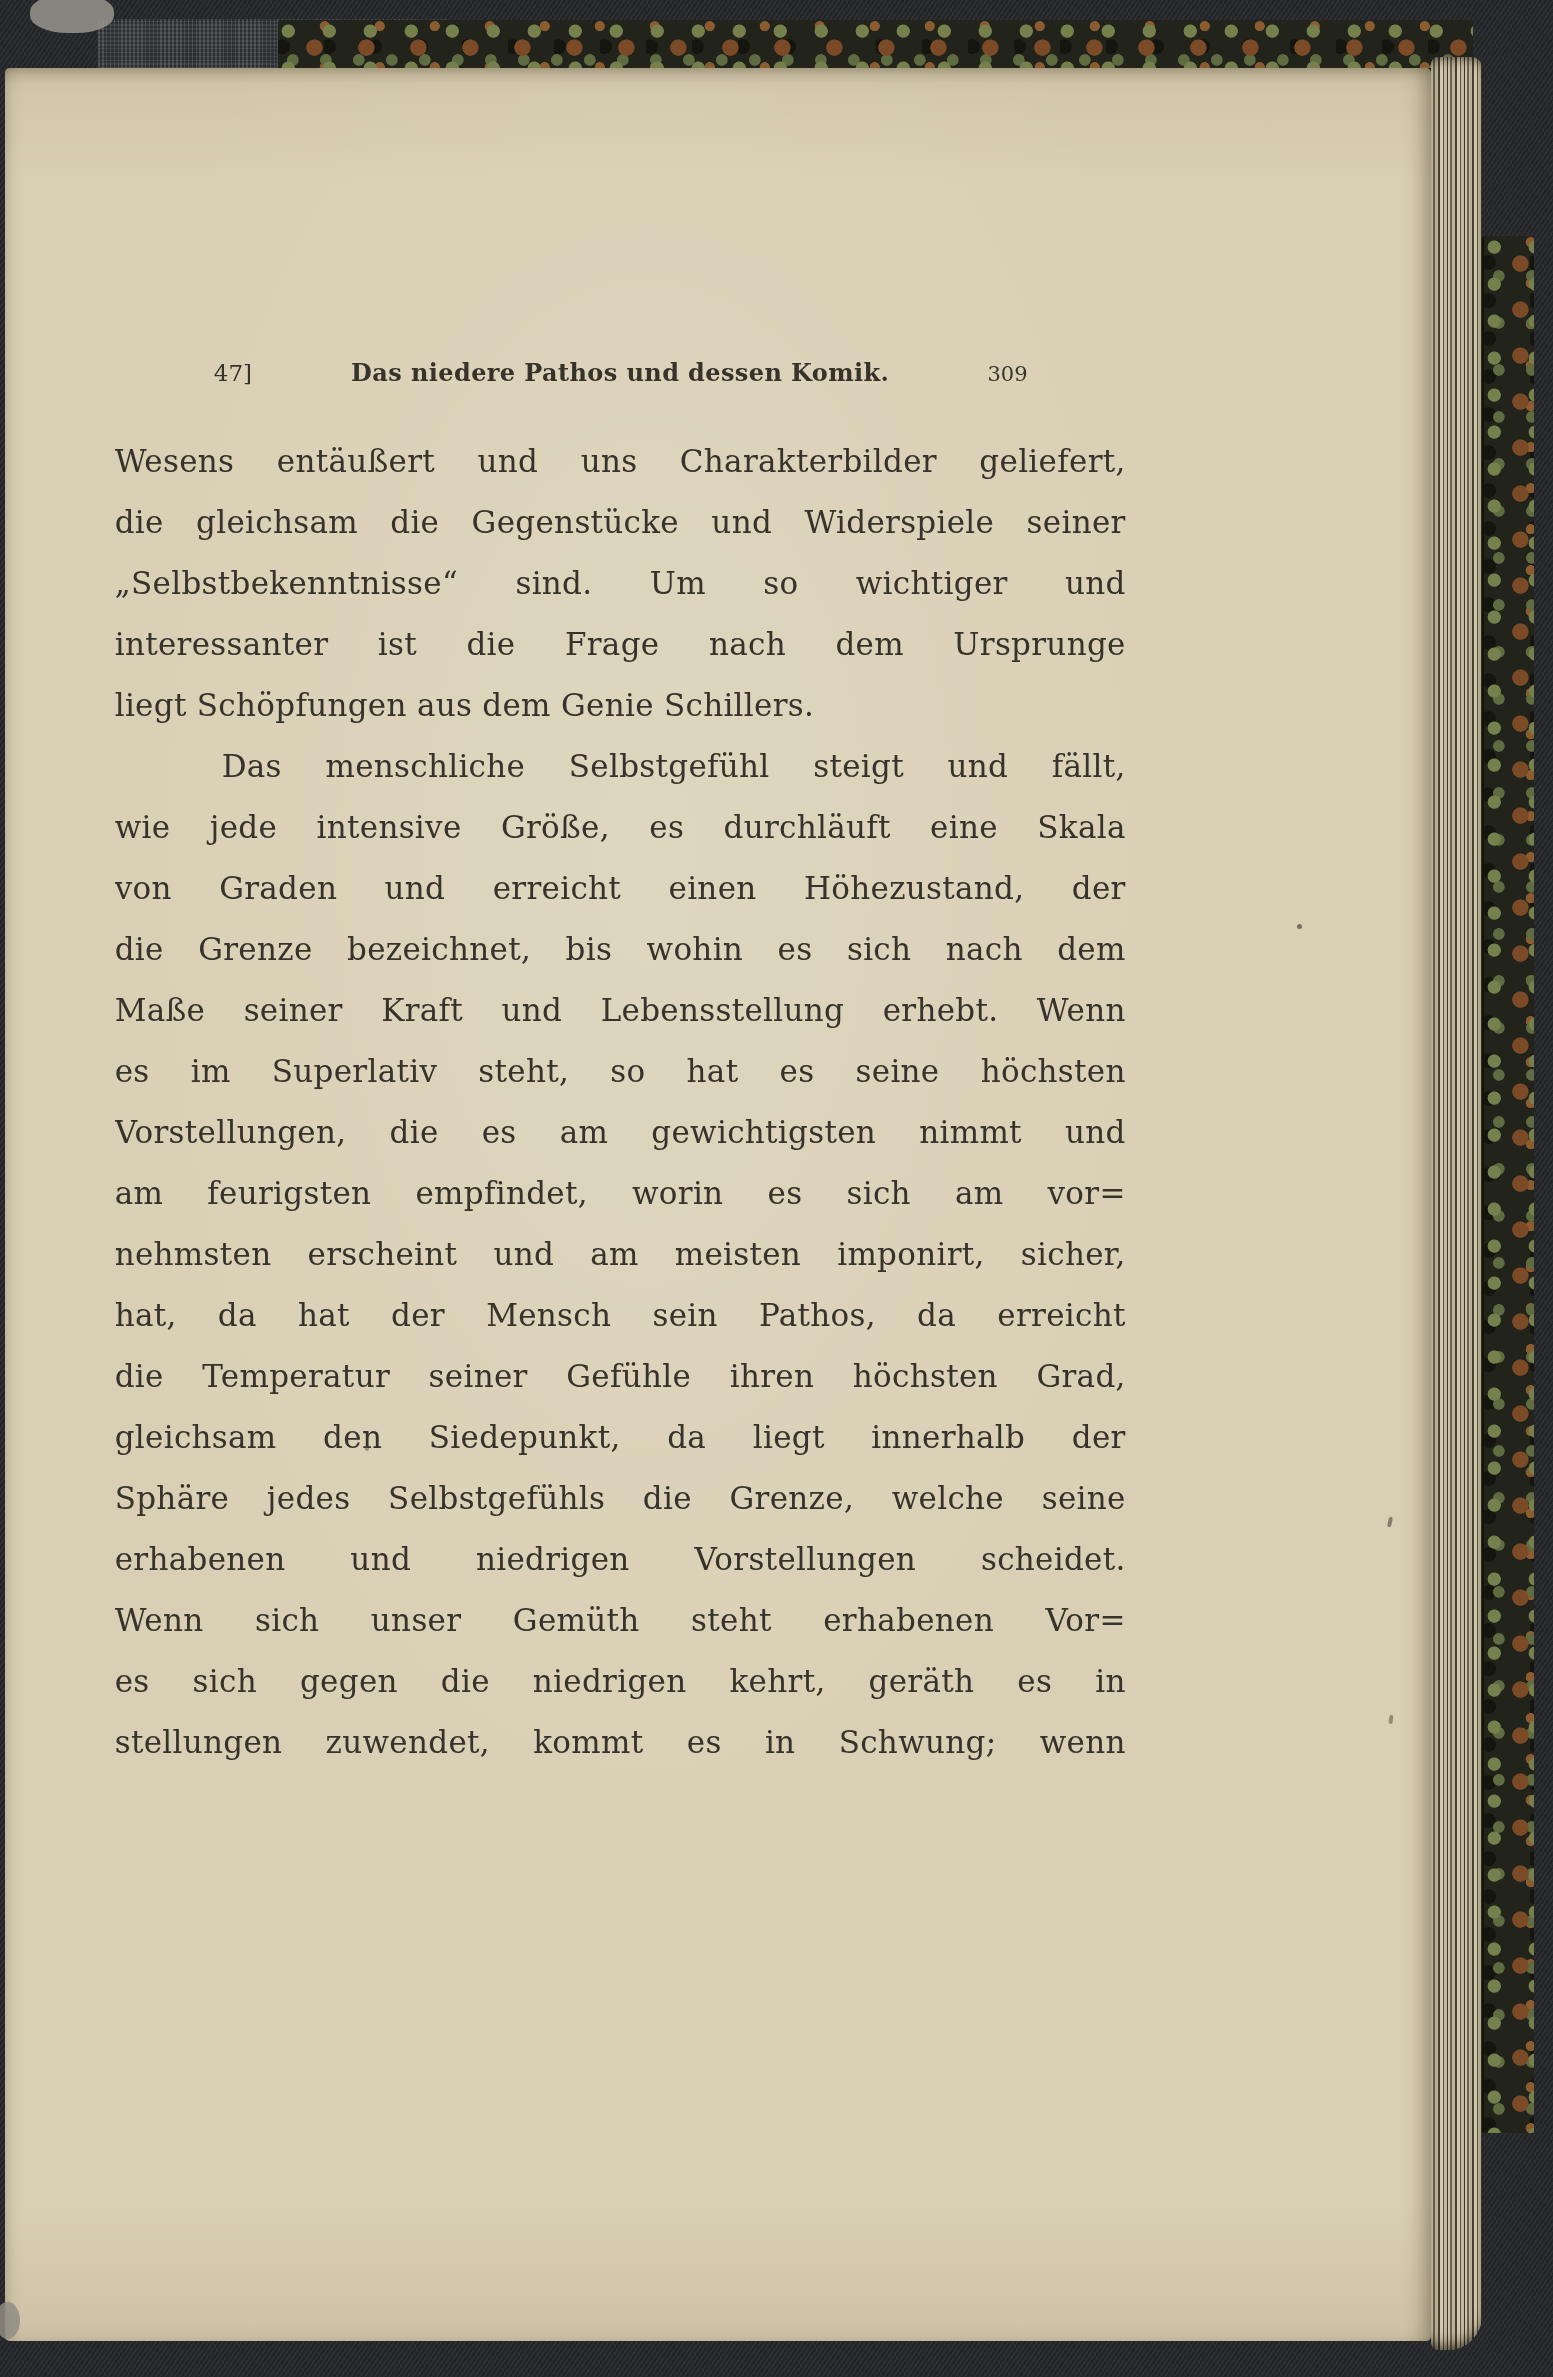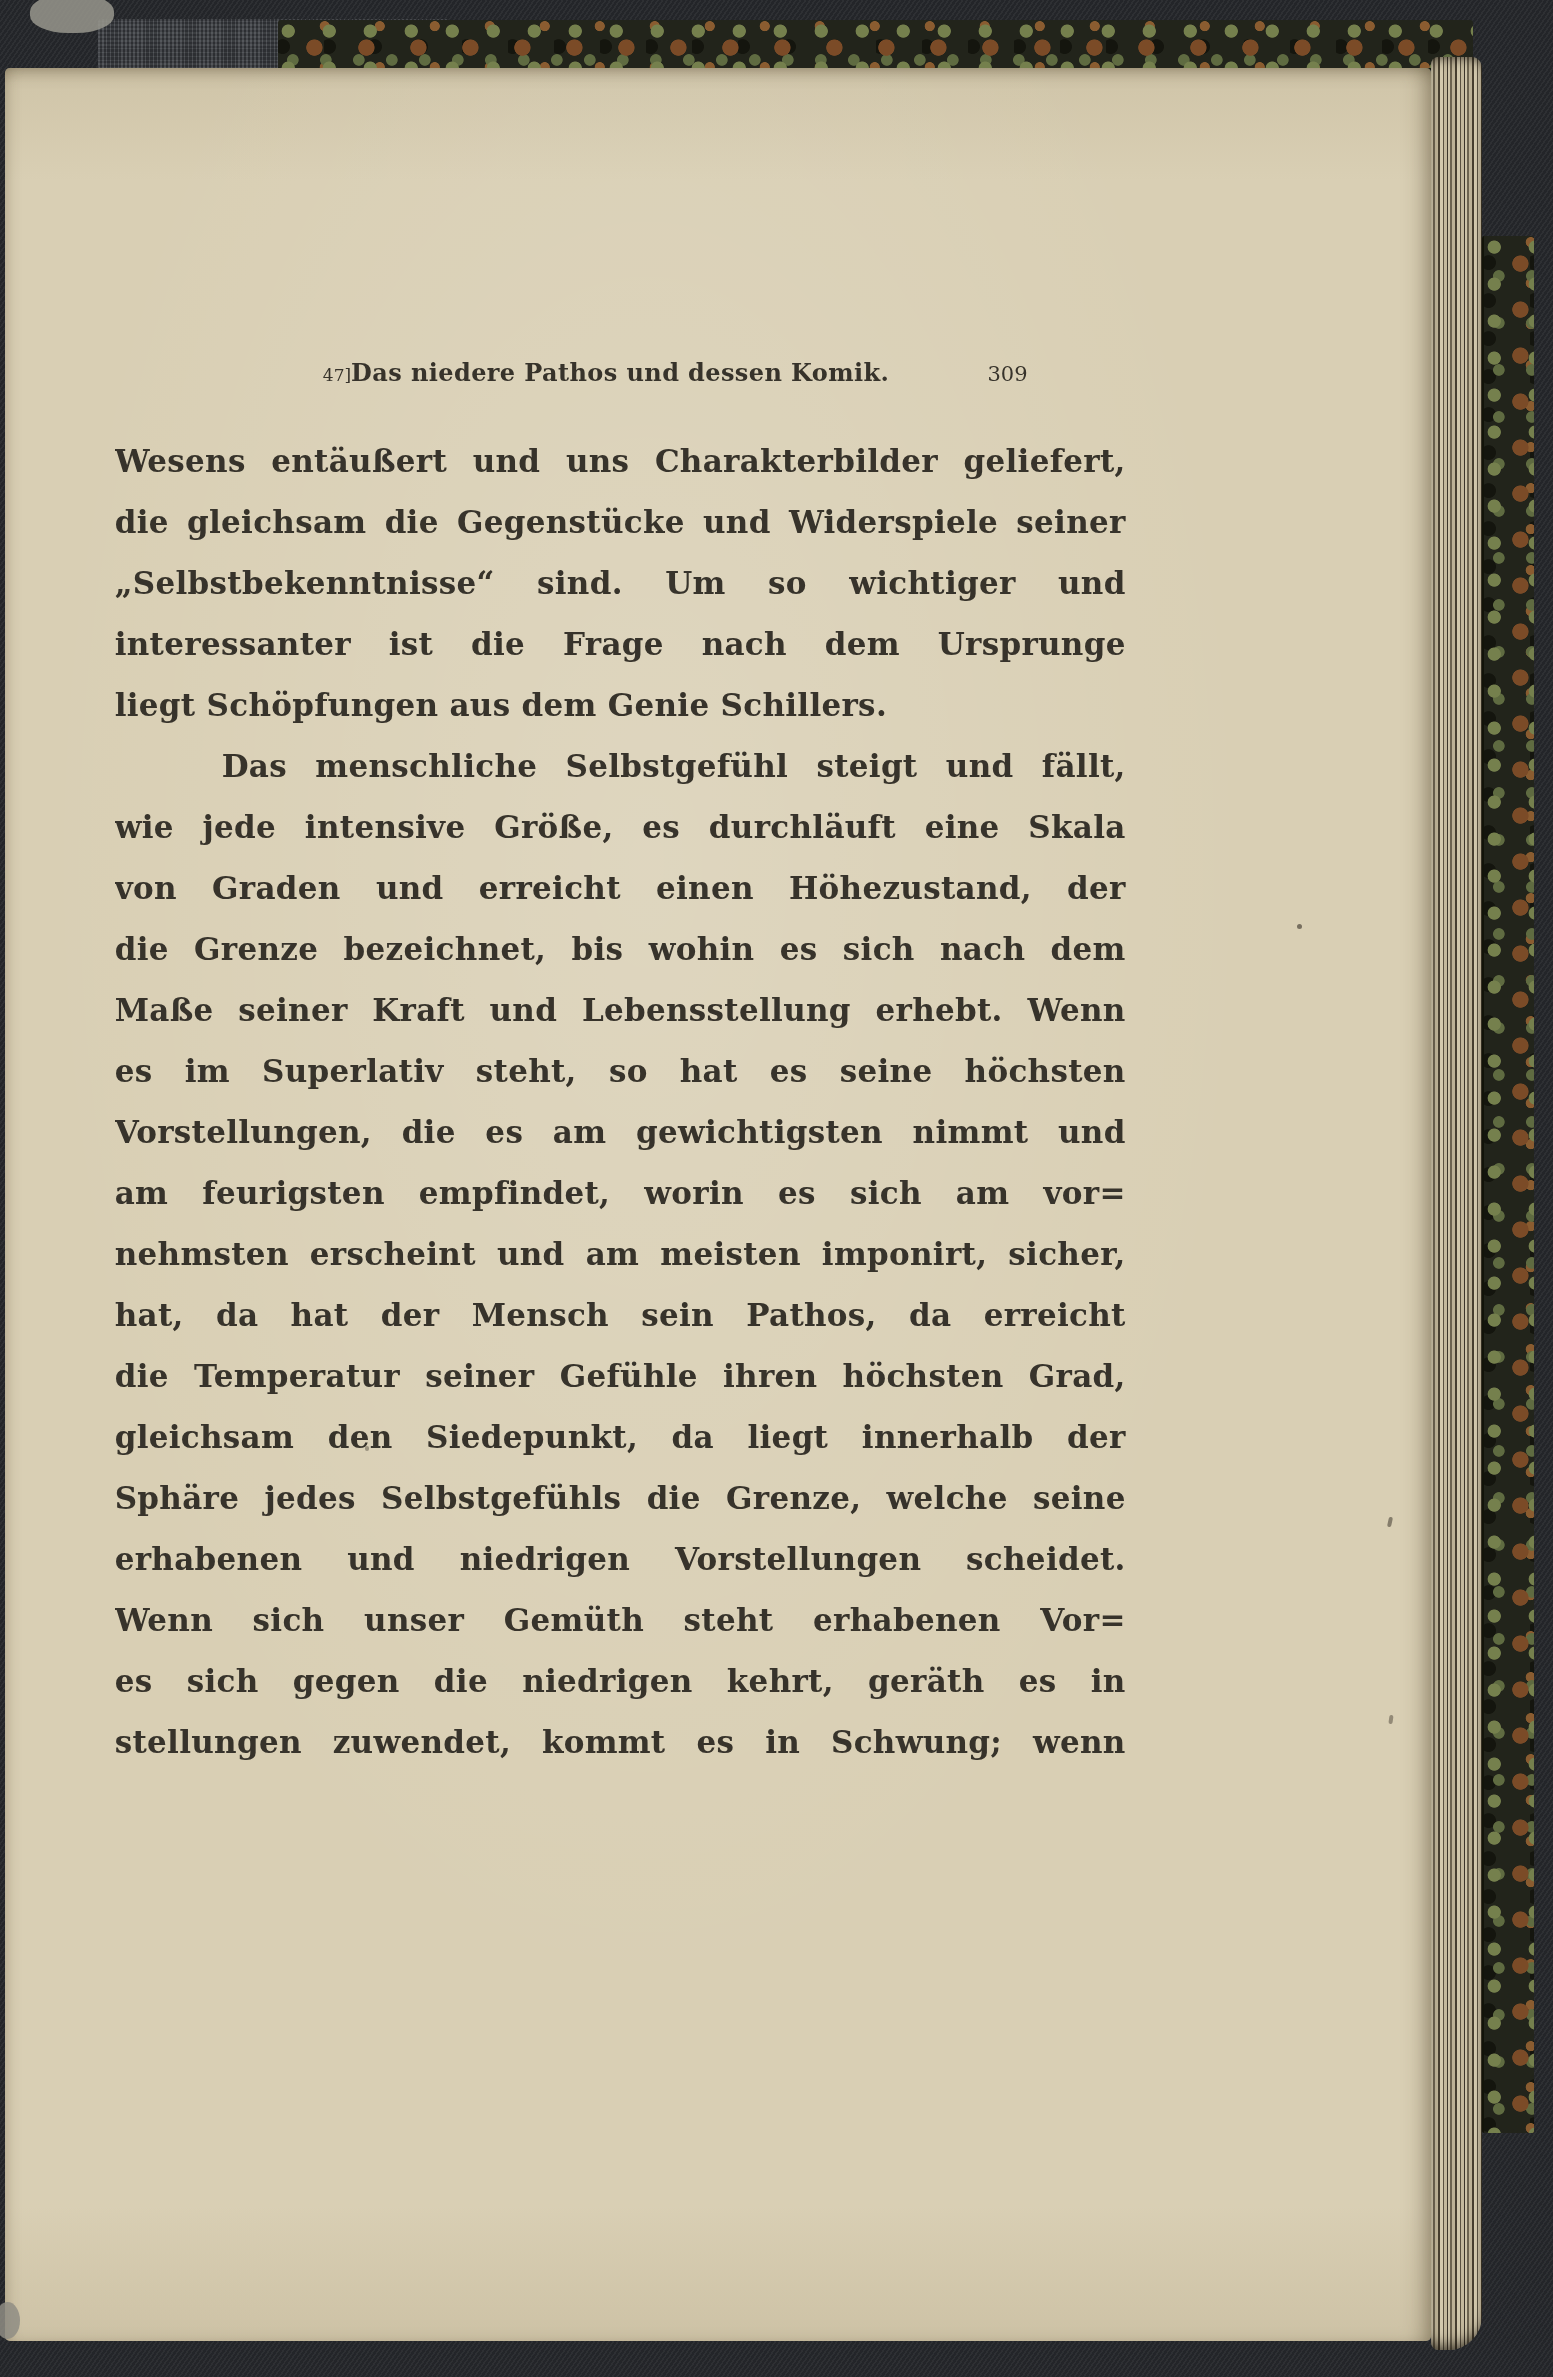--- a/index.html
+++ b/index.html
@@ -64,7 +64,7 @@
     display:grid; grid-template-columns:1fr auto 1fr; align-items:baseline;
     color:#37332b;
   }
-  .header .col-ref{font-size:17px; text-align:right;}
+  .header .col-ref{font-size:23px; text-align:center;}
   .header .title{font-size:24px; font-weight:bold; letter-spacing:0.4px;}
   .header .page-num{font-size:21px; text-align:center;}
   .body{

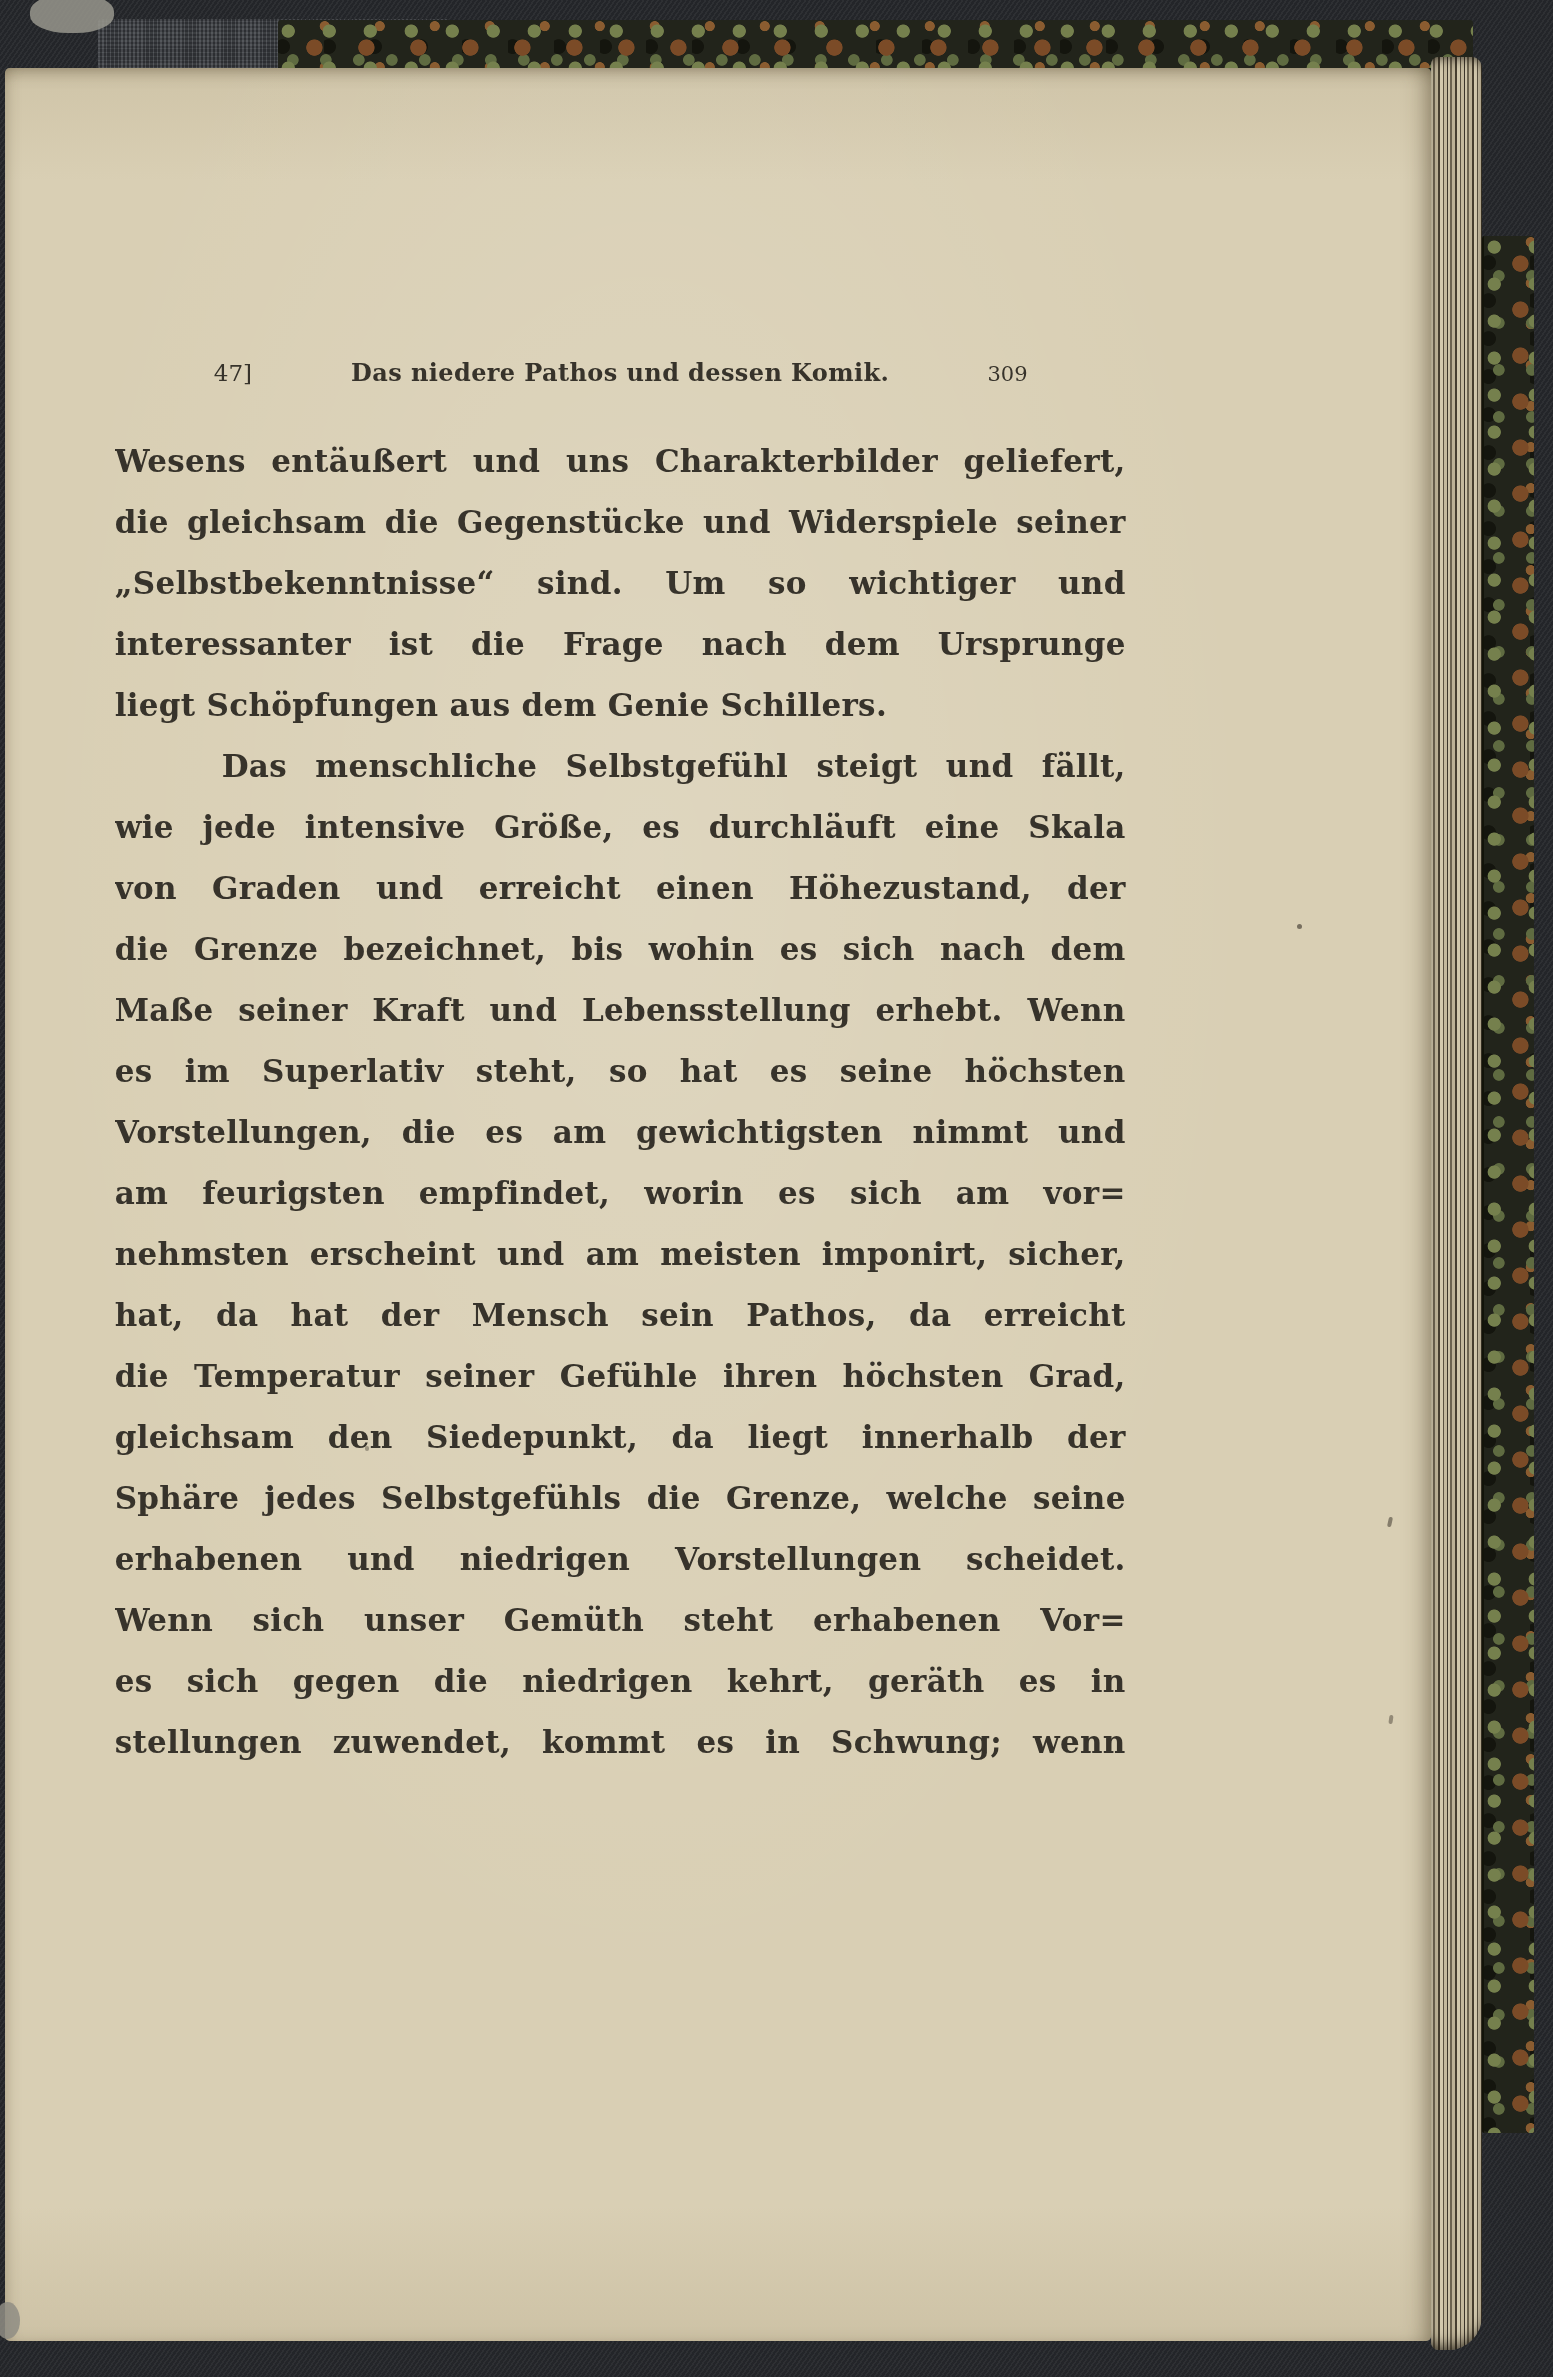--- a/index.html
+++ b/index.html
@@ -69,7 +69,7 @@
   .header .page-num{font-size:21px; text-align:center;}
   .body{
     position:absolute; left:110px; top:363px; width:1011px;
-    font-size:31px; font-weight:bold; line-height:61px; color:#37332b;
+    font-size:31px; font-weight:normal; line-height:61px; color:#37332b;
     letter-spacing:0.3px;
   }
   .line{height:61px; overflow:hidden; text-align:justify; text-align-last:justify; white-space:normal;}

